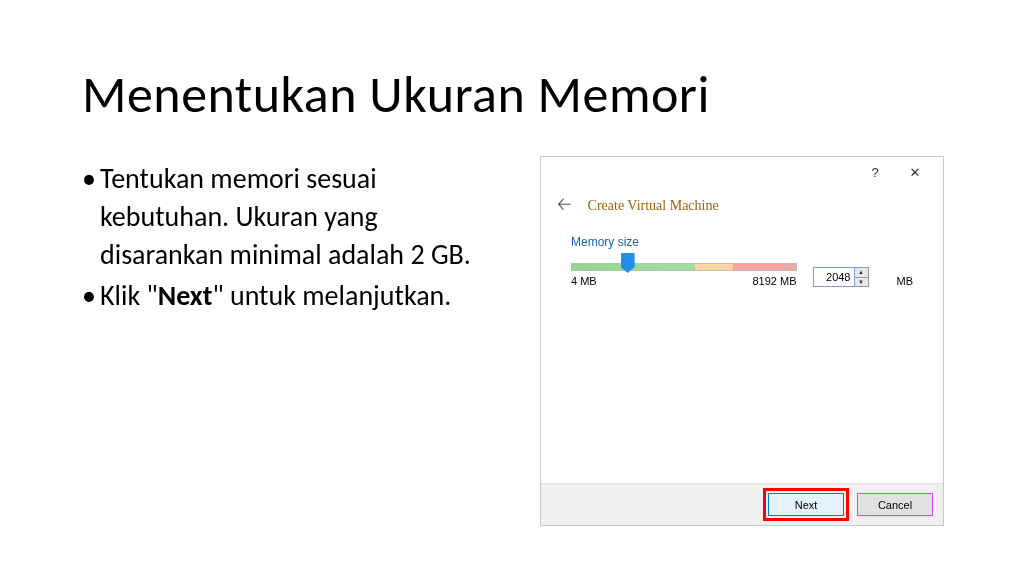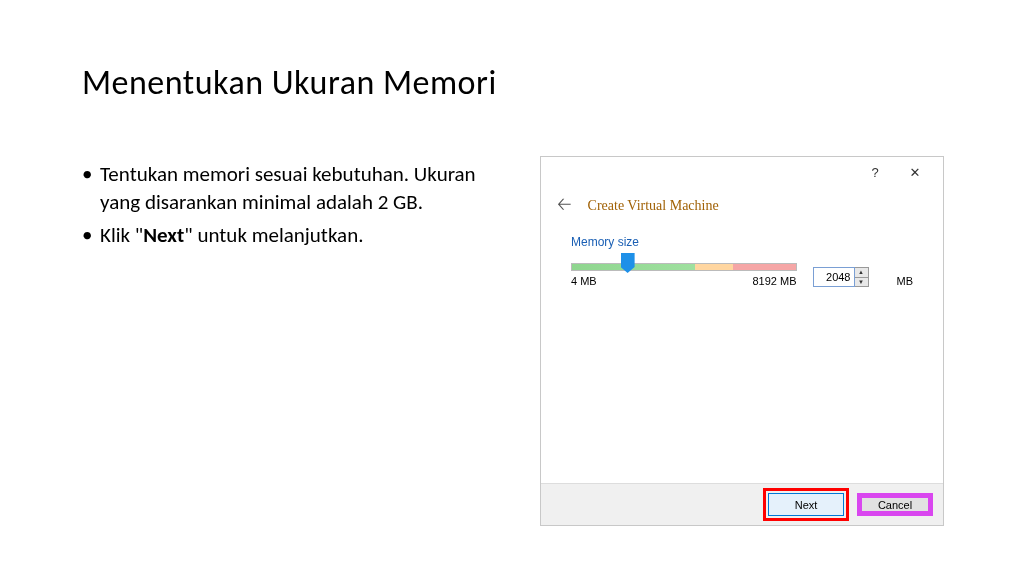--- a/index.html
+++ b/index.html
@@ -14,7 +14,7 @@
   position: absolute;
   top: 62px;
   left: 82px;
-  font-size: 34px;
+  font-size: 52px;
   font-weight: 400;
   color: #000;
   letter-spacing: 0.5px;

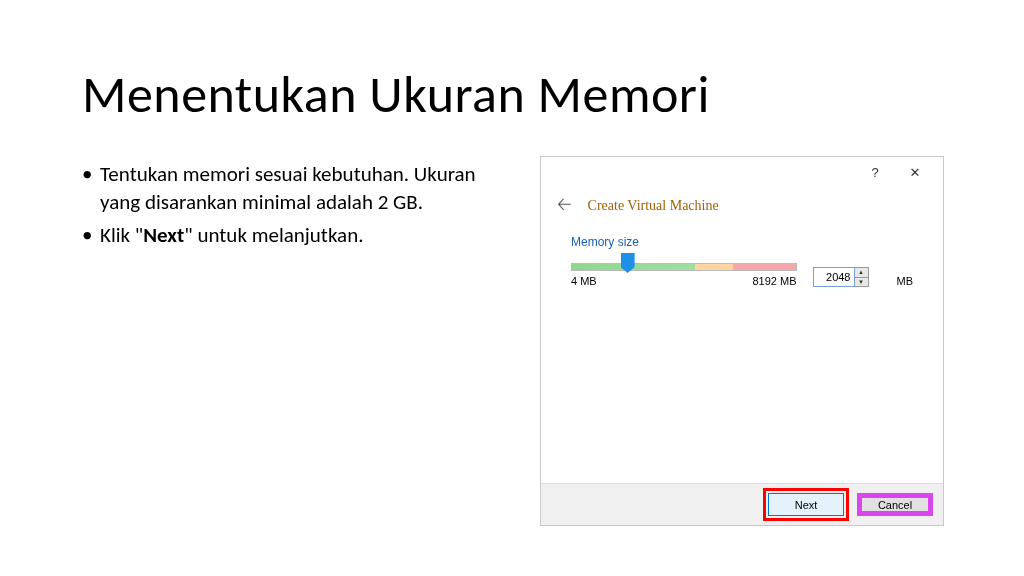--- a/index.html
+++ b/index.html
@@ -24,7 +24,7 @@
   top: 160px;
   left: 82px;
   width: 400px;
-  font-size: 21px;
+  font-size: 28px;
   color: #000;
   line-height: 1.35;
 }

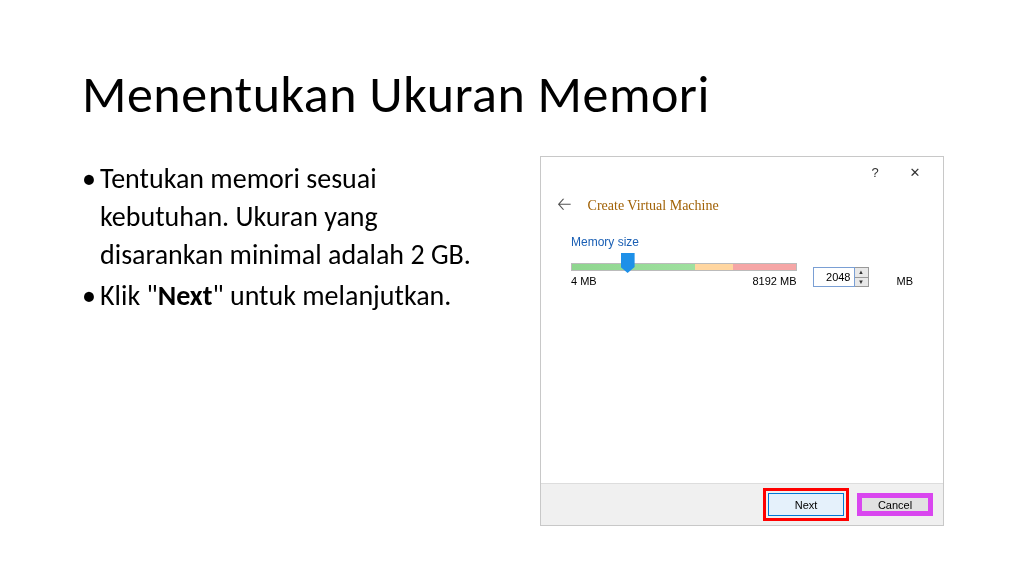--- a/index.html
+++ b/index.html
@@ -188,7 +188,7 @@
   min-width: 76px;
   height: 23px;
   background: #e1e1e1;
-  border: 5px solid #d946ef;
+  border: 1px solid #d946ef;
   font-size: 11px;
   font-family: inherit;
   display: flex;

